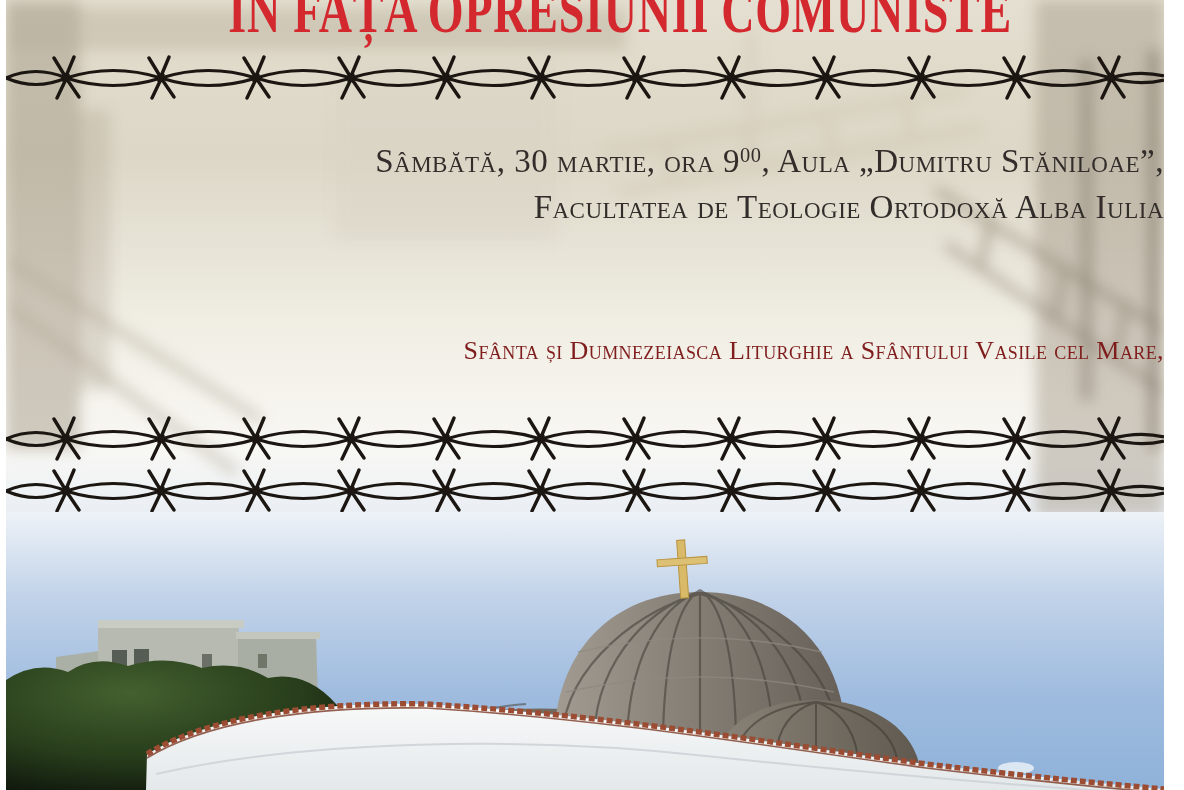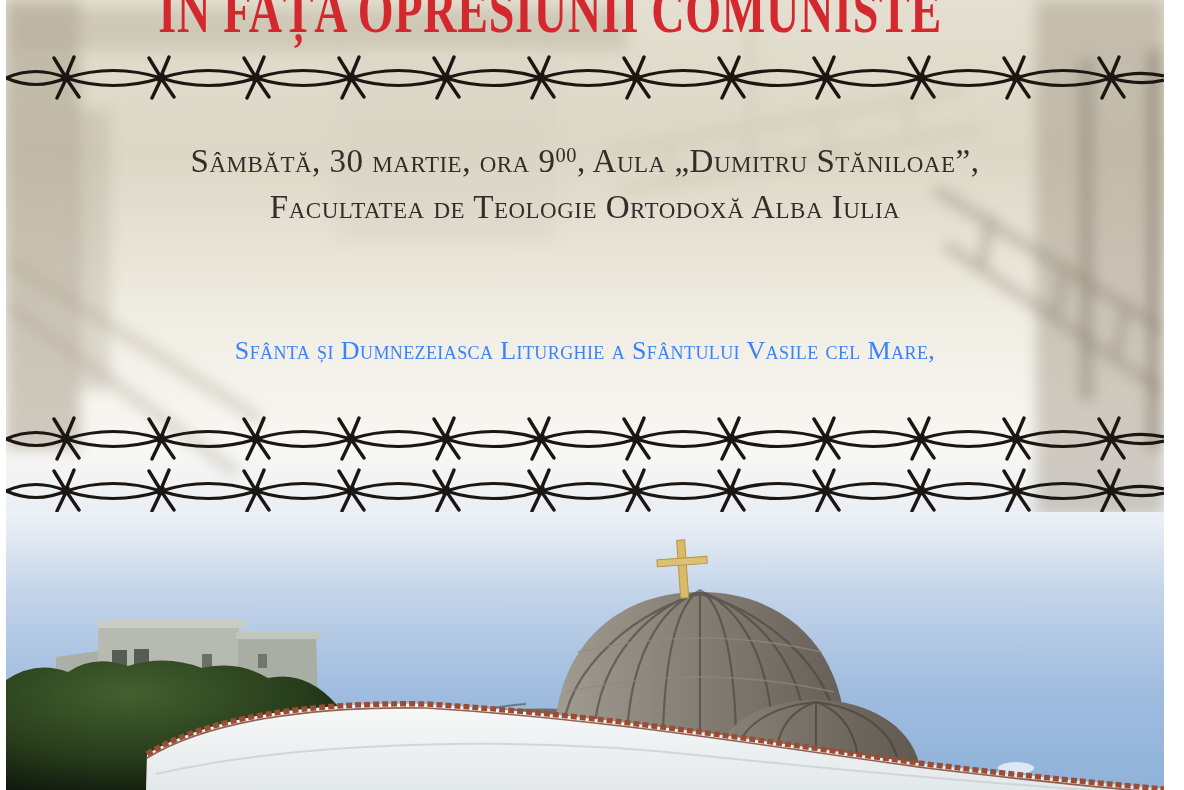--- a/index.html
+++ b/index.html
@@ -26,7 +26,7 @@
   
   .title-clip{
     position:absolute;left:0;top:0;width:1158px;height:62px;overflow:hidden;
-    text-align:left;
+    text-align:right;
   }
   .title{
     position:relative;top:-21px;display:inline-block;

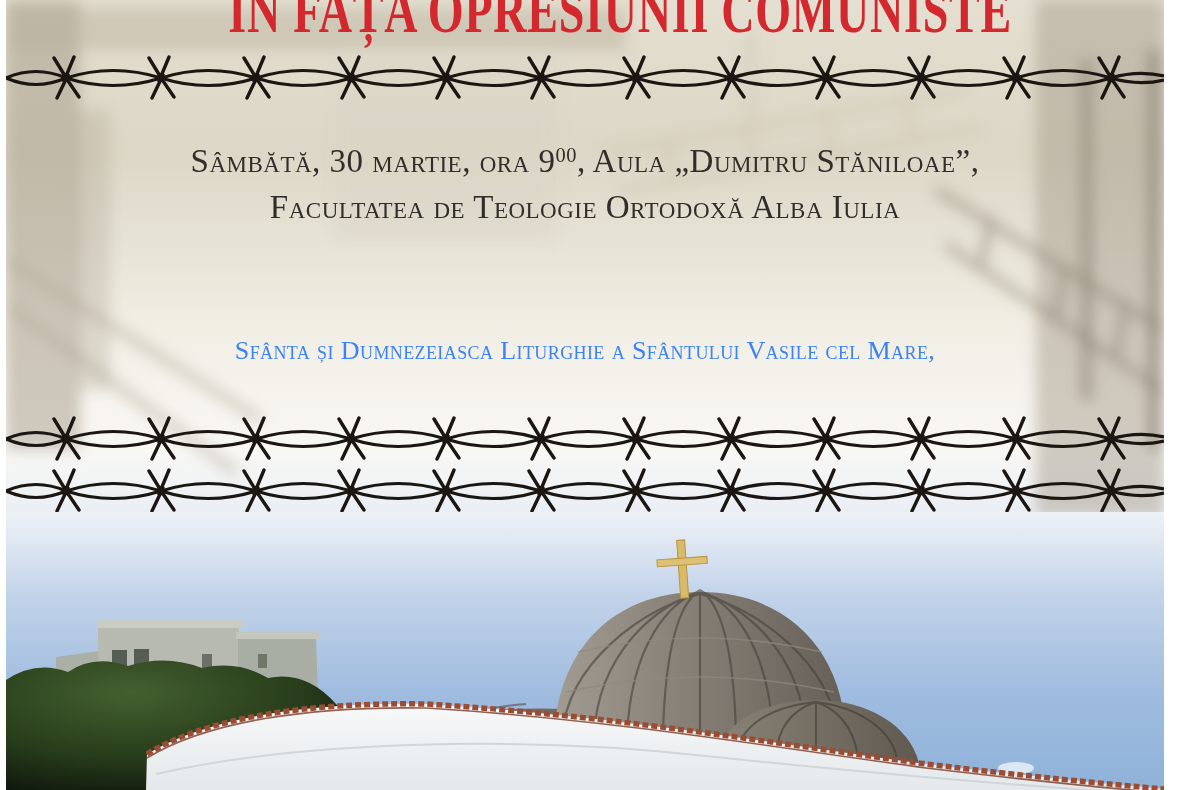--- a/index.html
+++ b/index.html
@@ -36,7 +36,7 @@
   }
   
   .line{
-    position:absolute;left:0;width:1158px;text-align:center;
+    position:absolute;left:0;width:1158px;text-align:right;
     font-variant:small-caps;white-space:nowrap;
   }
   .sched{font-size:33px;color:#322d2a;letter-spacing:0.5px;}

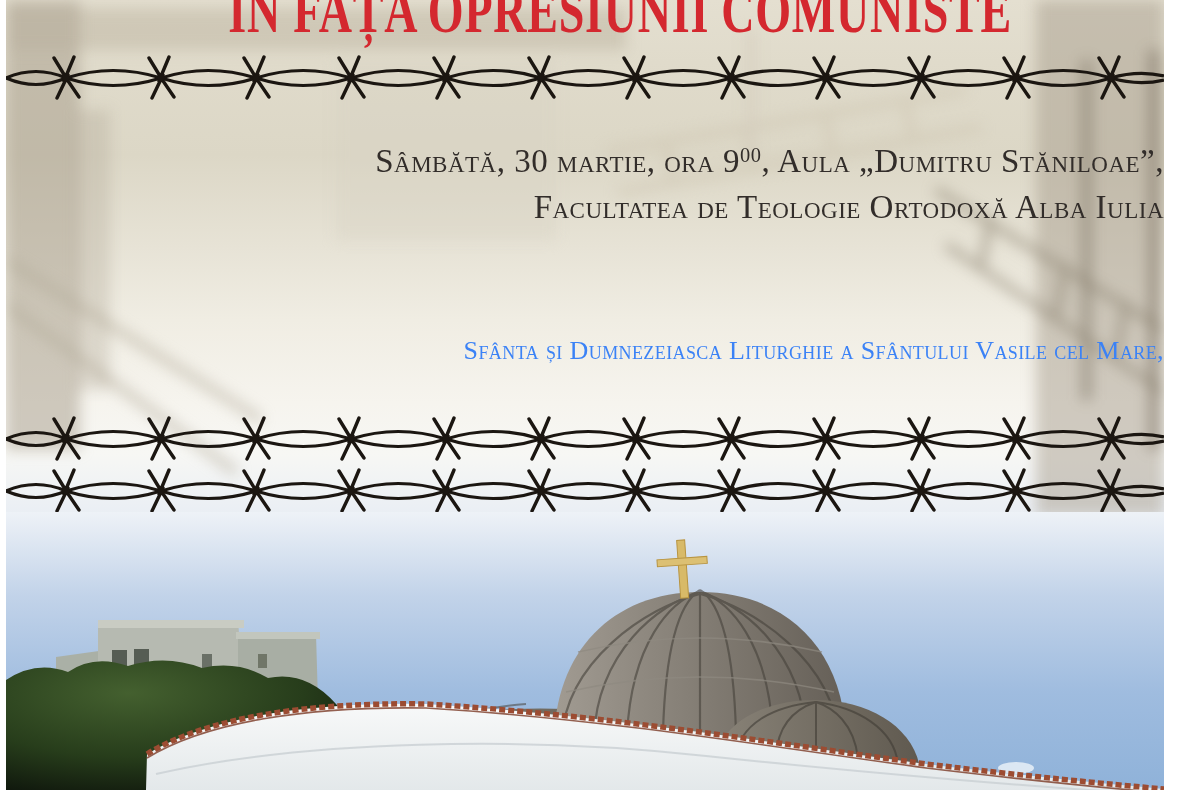--- a/index.html
+++ b/index.html
@@ -40,7 +40,7 @@
     font-variant:small-caps;white-space:nowrap;
   }
   .sched{font-size:33px;color:#322d2a;letter-spacing:0.5px;}
-  .lit{font-size:26px;color:#3b82f6;letter-spacing:0.4px;}
+  .lit{font-size:26px;color:#7f1d1d;letter-spacing:0.4px;}
   .l1{top:143px;}
   .l2{top:189px;}
   .l3{top:274px;}

